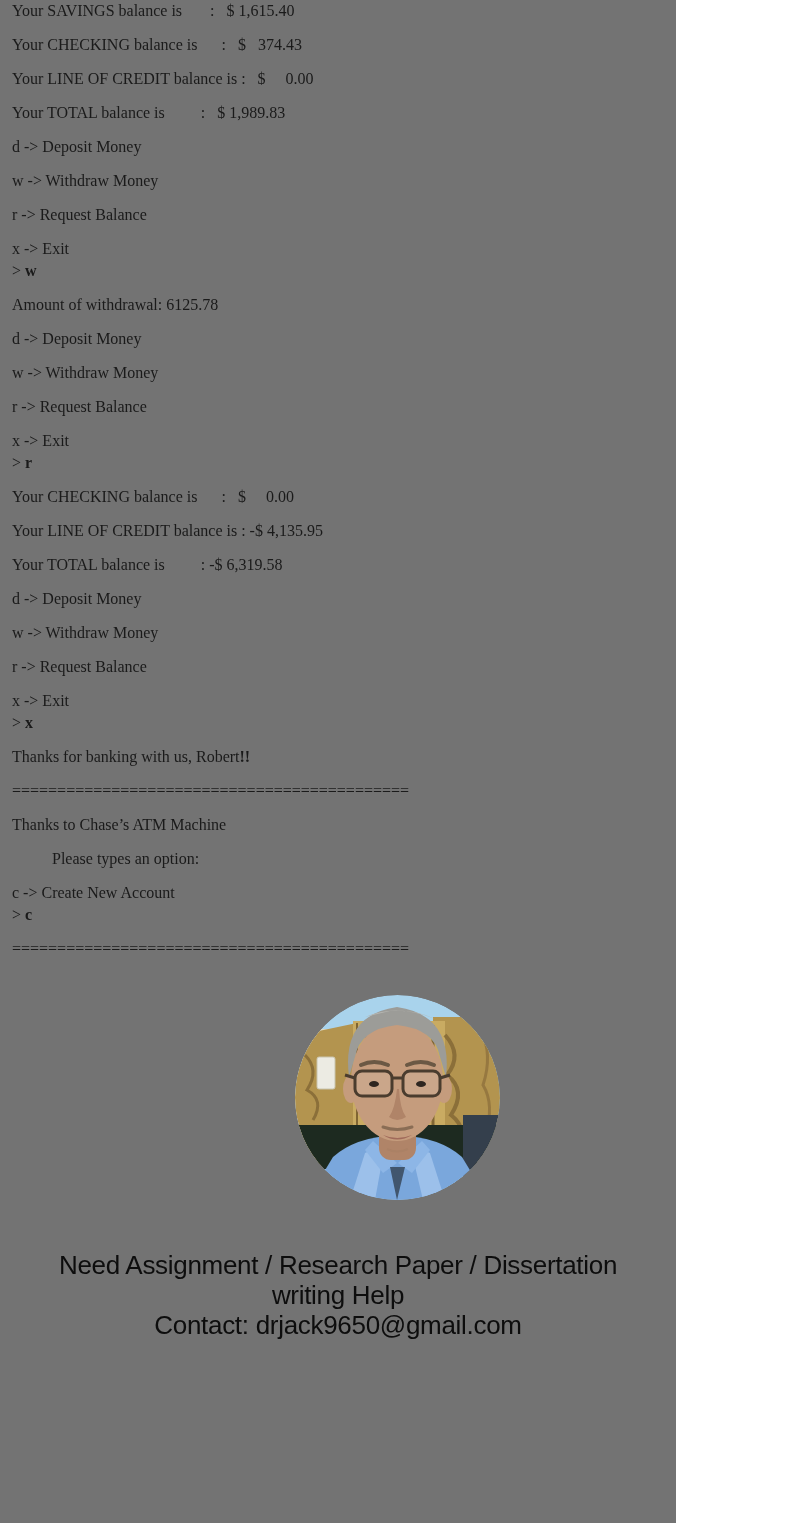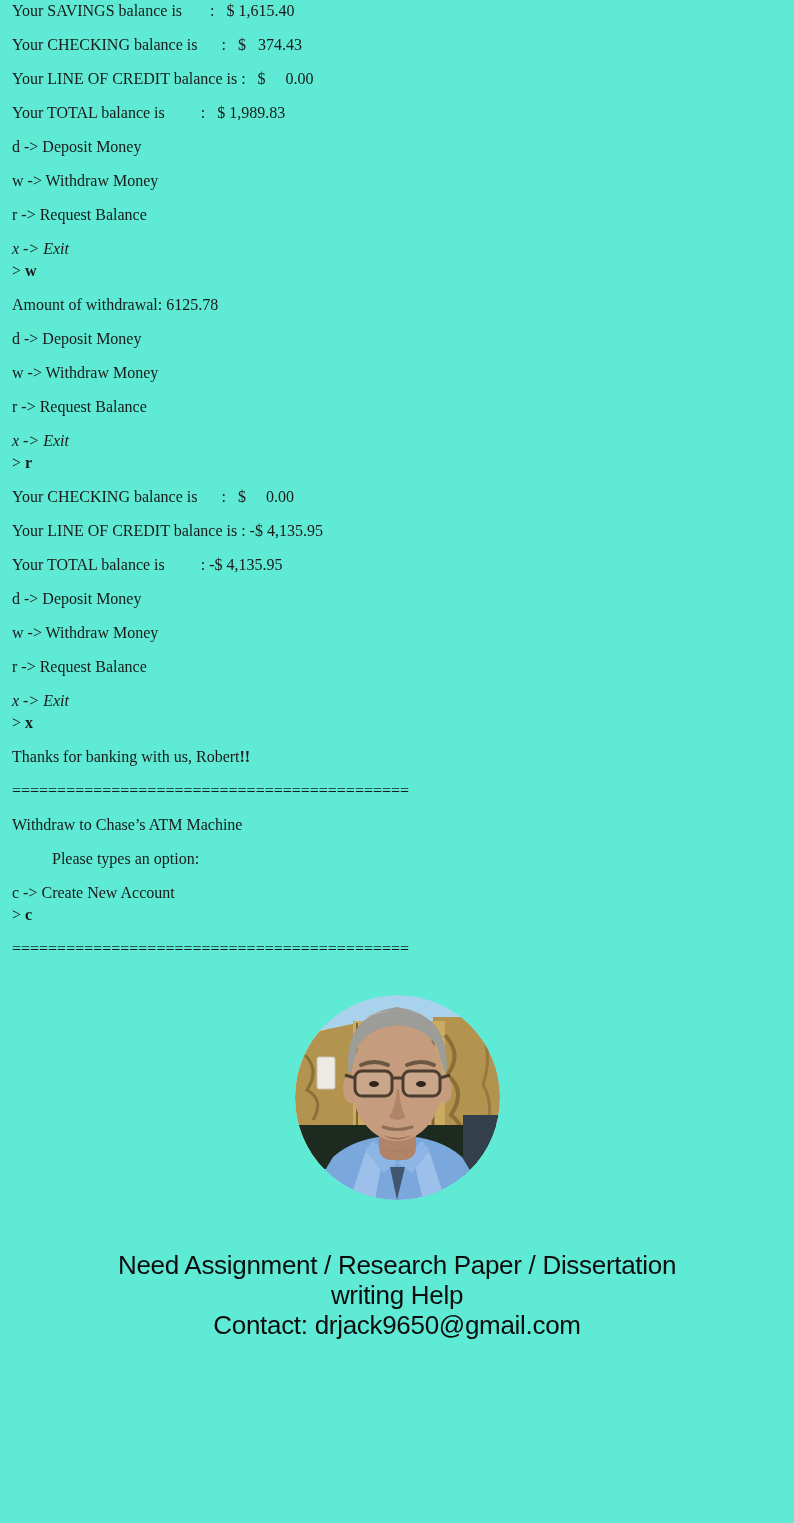--- a/index.html
+++ b/index.html
@@ -16,9 +16,9 @@
     overflow-x: hidden;
   }
   .page {
-    width: 794px;
+    width: 676px;
     min-height: 1523px;
-    background: #5eead4;
+    background: #737373;
   }
   .console {
     padding: 2px 8px 0 12px;

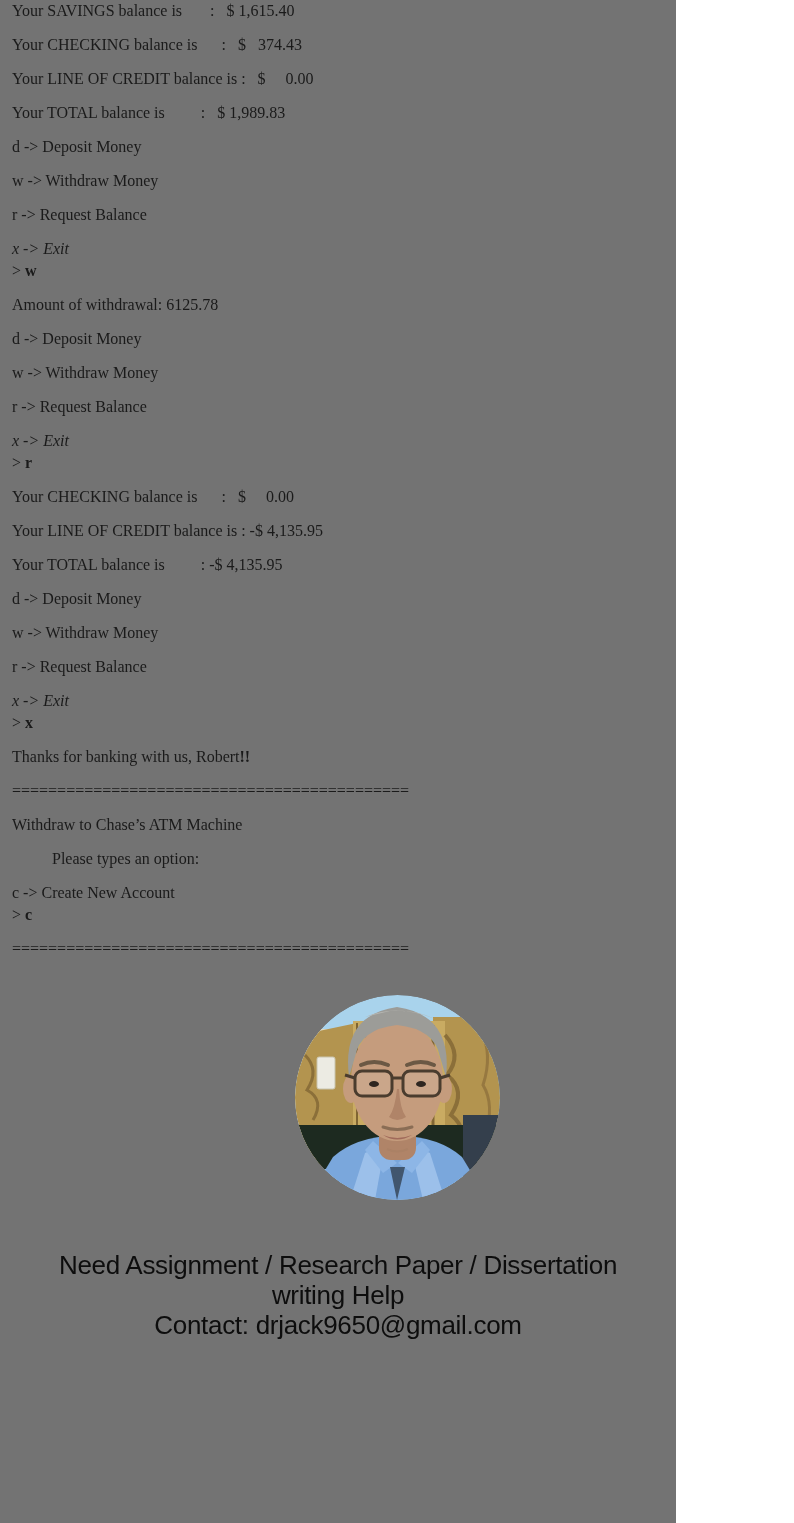--- a/index.html
+++ b/index.html
@@ -30,7 +30,7 @@
   }
   .cline span { white-space: pre-wrap; }
   .cline .b { font-weight: bold; }
-  .cline .i { font-style: italic; }
+  .cline .i { }
   .prompt { margin-top: -12px; }
   .note { font-weight: bold; }
   .avatar-wrap {

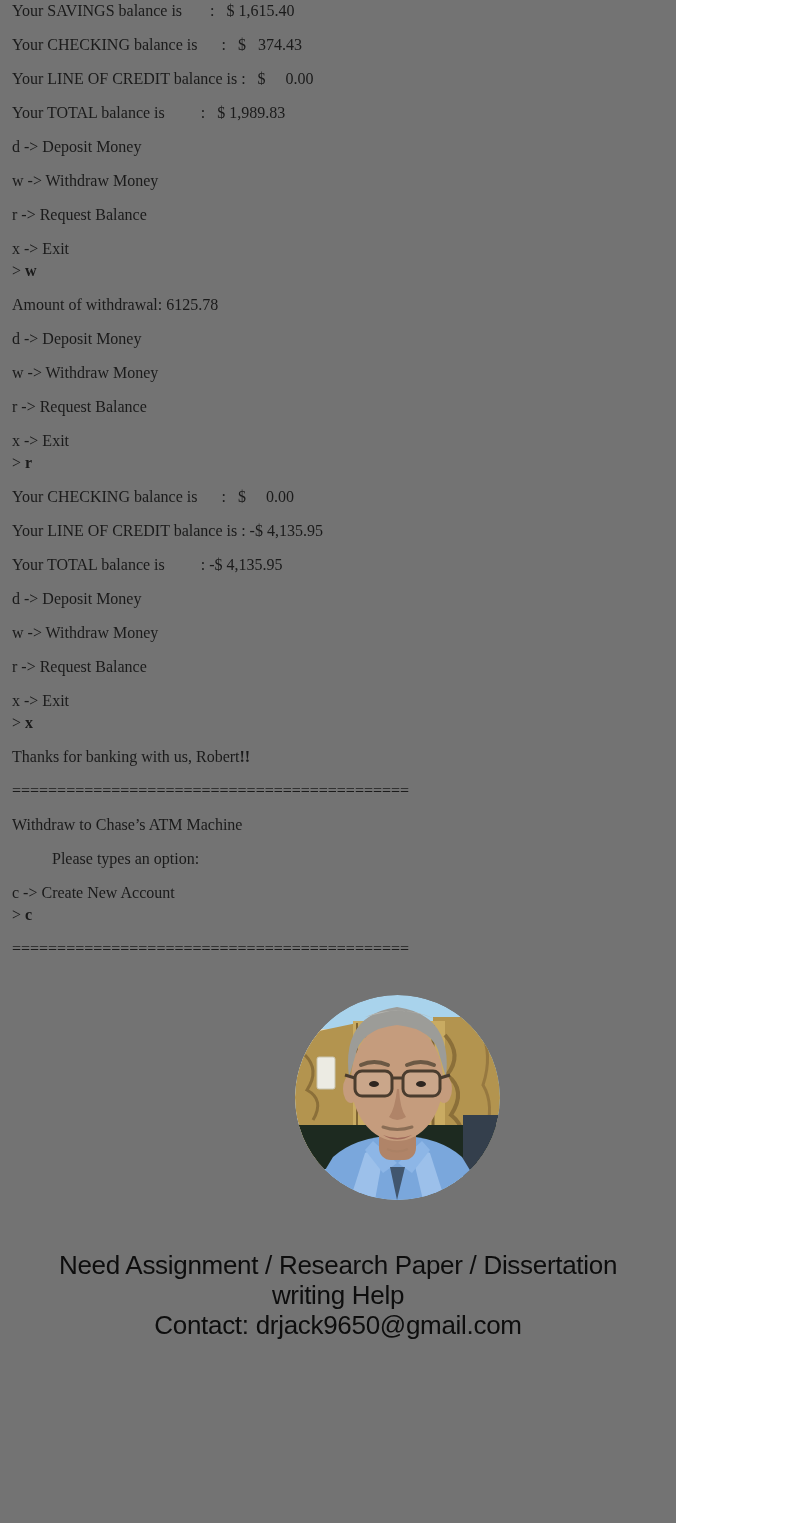--- a/index.html
+++ b/index.html
@@ -81,7 +81,7 @@
       <p class="cline prompt"><span>&gt; </span><span class="b">r</span></p>
       <p class="cline"><span>Your CHECKING balance is      :   $     0.00</span></p>
       <p class="cline"><span>Your LINE OF CREDIT balance is : -$ 4,135.95</span></p>
-      <p class="cline"><span>Your TOTAL balance is         : -$ 4,135.95</span></p>
+      <p class="cline"><span>Your TOTAL balance is         : -$ 6,319.58</span></p>
       <p class="cline"><span>d -&gt; Deposit Money</span></p>
       <p class="cline"><span>w -&gt; Withdraw Money</span></p>
       <p class="cline"><span>r -&gt; Request Balance</span></p>

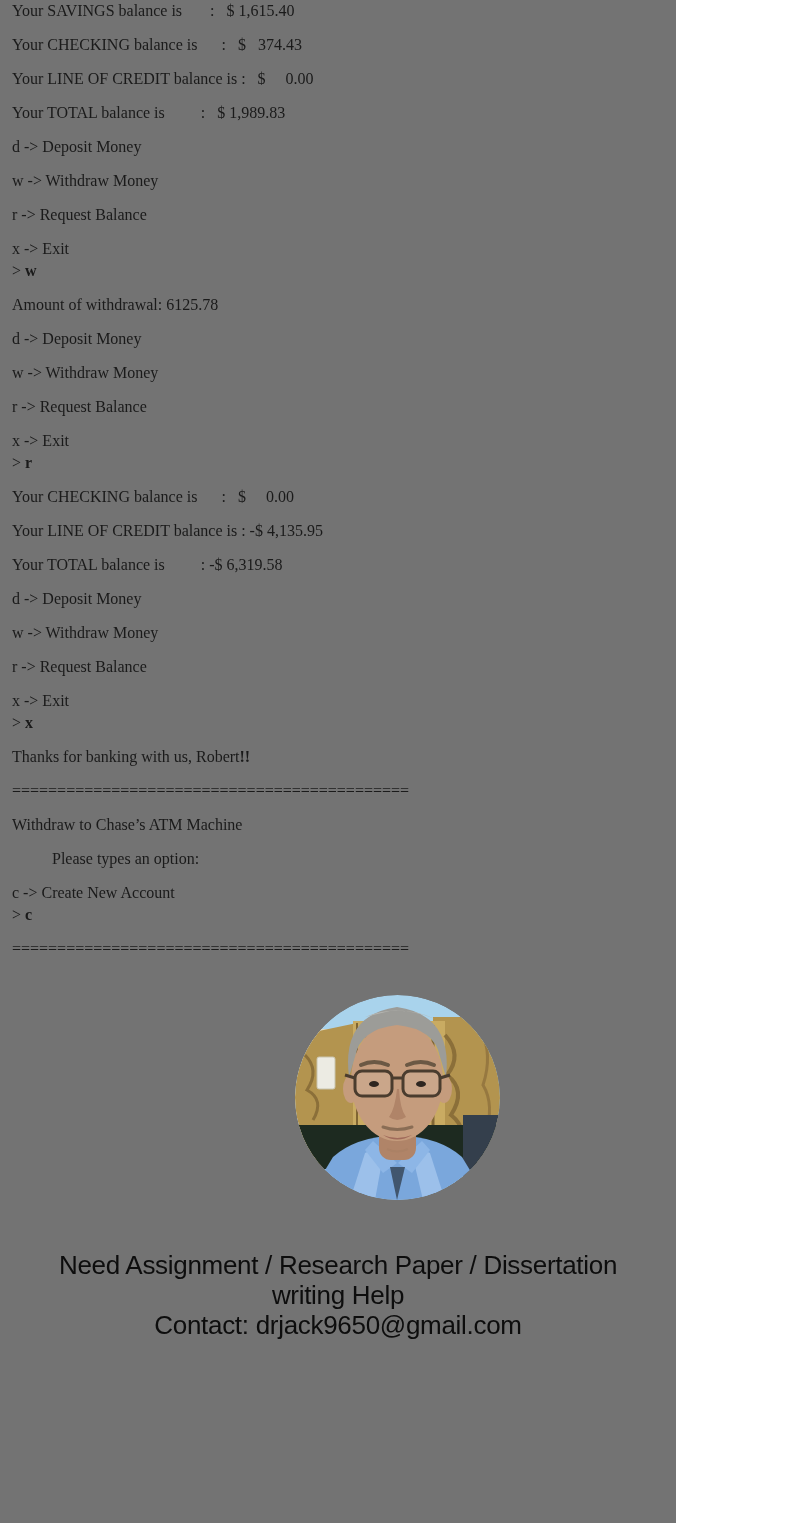--- a/index.html
+++ b/index.html
@@ -89,7 +89,7 @@
       <p class="cline prompt"><span>&gt; </span><span class="b">x</span></p>
       <p class="cline"><span>Thanks for banking with us, Robert</span><span class="b">!!</span></p>
       <p class="cline"><span>============================================</span></p>
-      <p class="cline"><span>Withdraw to Chase’s ATM Machine</span></p>
+      <p class="cline"><span>Thanks to Chase’s ATM Machine</span></p>
       <p class="cline"><span>          Please types an option:</span></p>
       <p class="cline"><span>c -&gt; Create New Account</span></p>
       <p class="cline prompt"><span>&gt; </span><span class="b">c</span></p>

